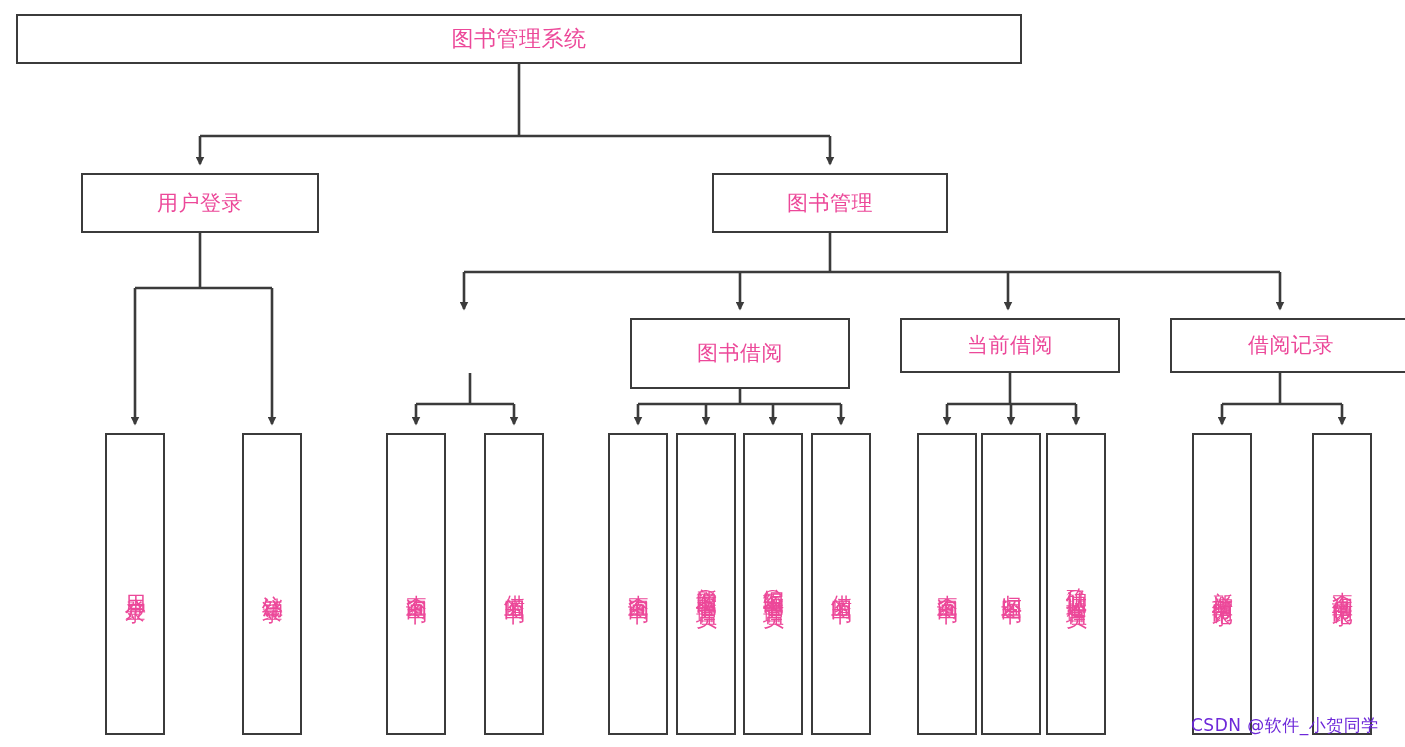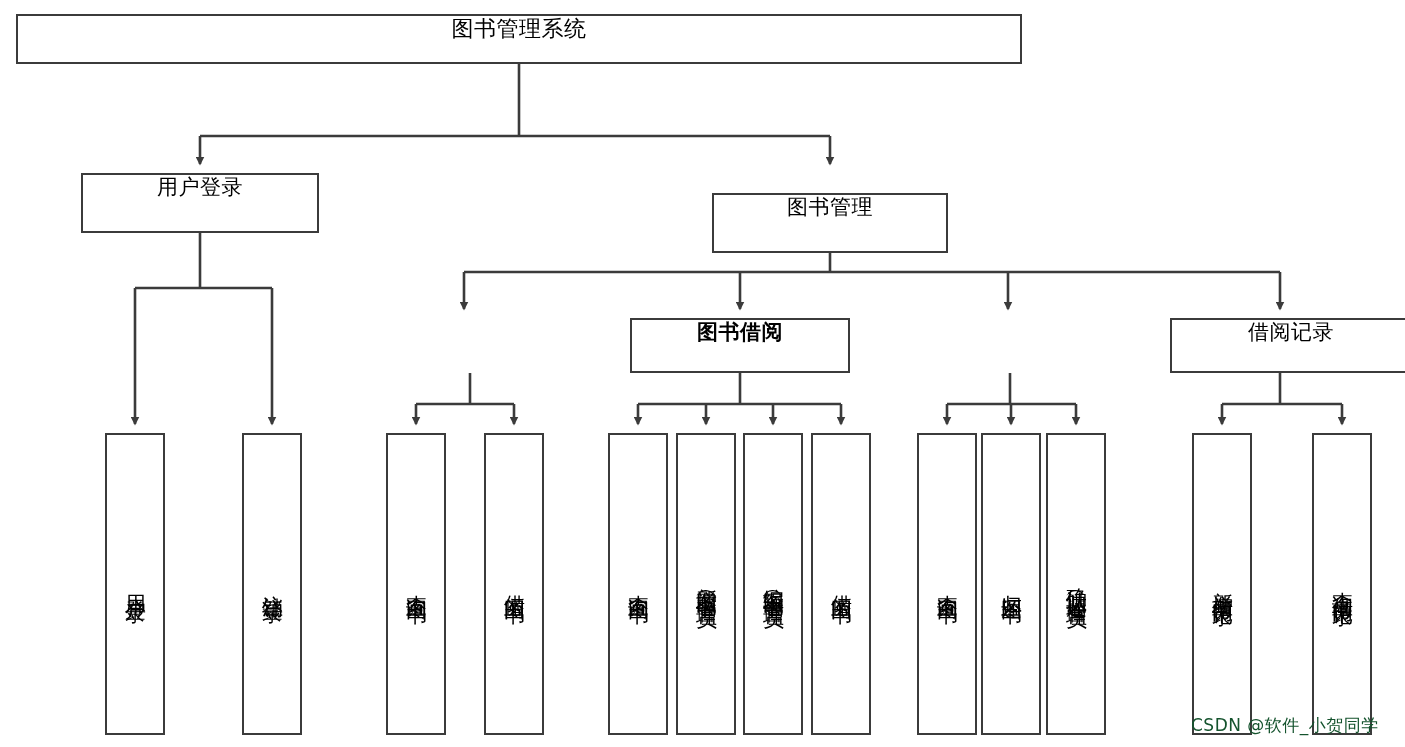--- a/index.html
+++ b/index.html
@@ -34,8 +34,9 @@
     background: #ffffff;
     border: 2px solid #3b3b3b;
     display: flex;
+    align-items: center;
     justify-content: center;
-    color: #000000;
+    color: #ec4899;
   }
   .node-label {
     display: block;

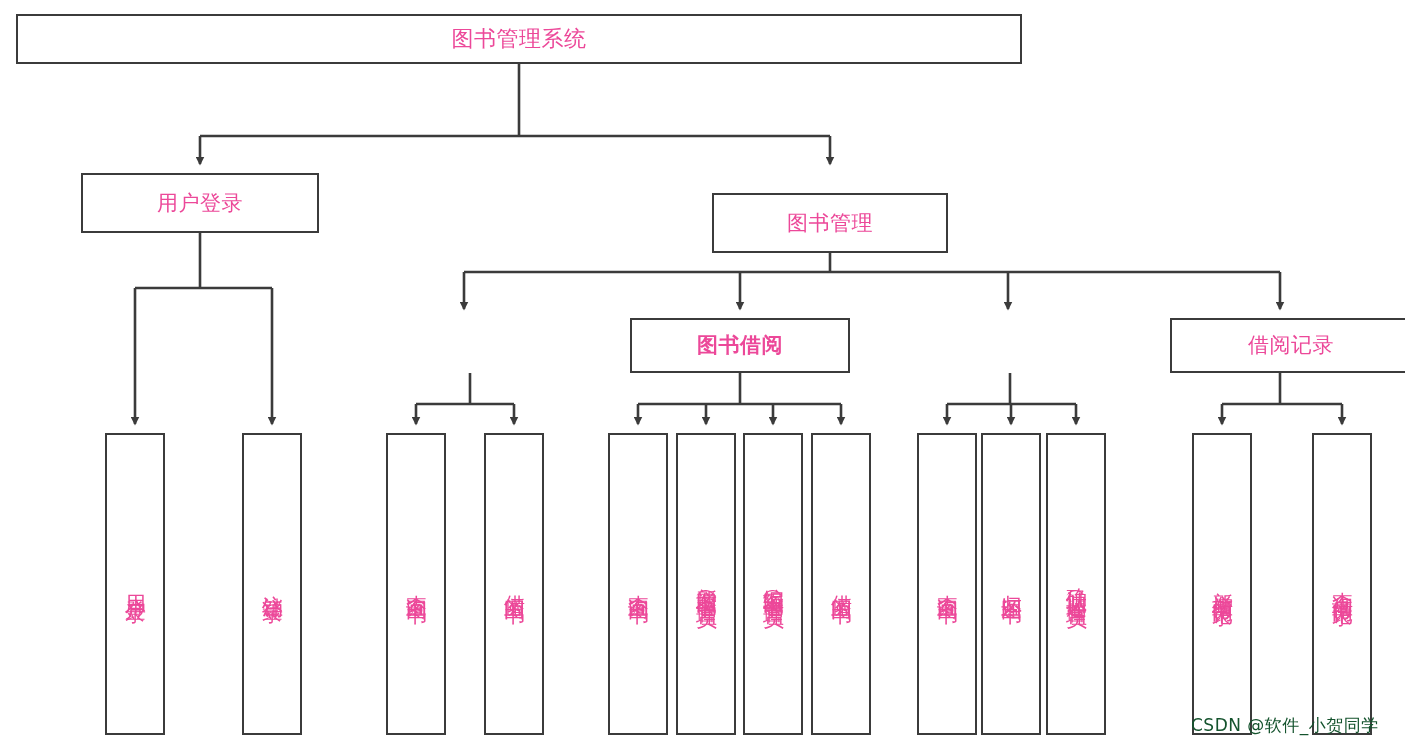--- a/index.html
+++ b/index.html
@@ -138,7 +138,7 @@
   <div class="node horiz" style="left:81px; top:173px; width:238px; height:60px;">
     <span class="node-label">用户登录</span>
   </div>
-  <div class="node horiz" style="left:712px; top:173px; width:236px; height:60px;margin-top:20px;">
+  <div class="node horiz" style="left:712px; top:173px; width:236px; height:60px;">
     <span class="node-label">图书管理</span>
   </div>
 

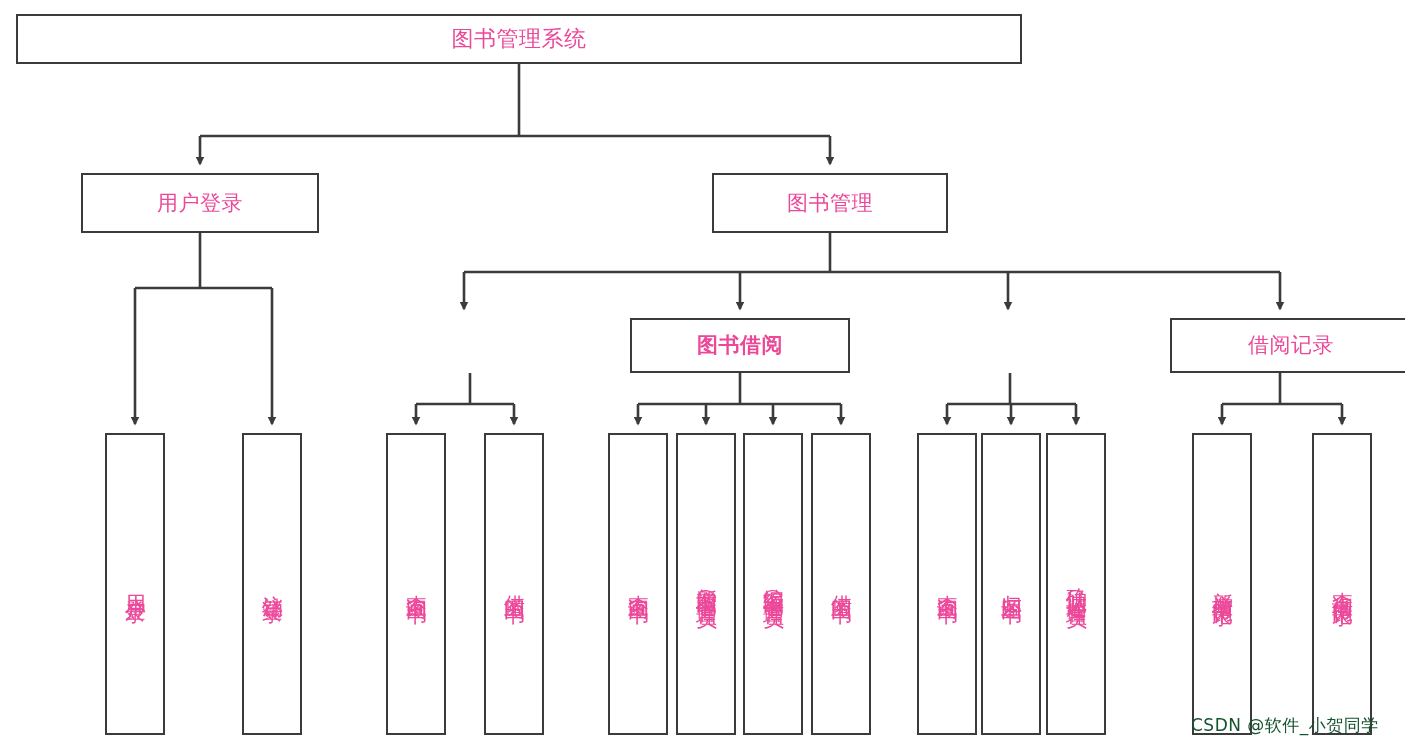--- a/index.html
+++ b/index.html
@@ -142,7 +142,7 @@
     <span class="node-label">图书管理</span>
   </div>
 
-  <div class="node horiz" style="left:630px; top:318px; width:220px; height:55px;font-weight:bold;">
+  <div class="node horiz" style="left:630px; top:318px; width:220px; height:71px;">
     <span class="node-label">图书借阅</span>
   </div>
   <div class="node horiz" style="left:1170px; top:318px; width:242px; height:55px;">

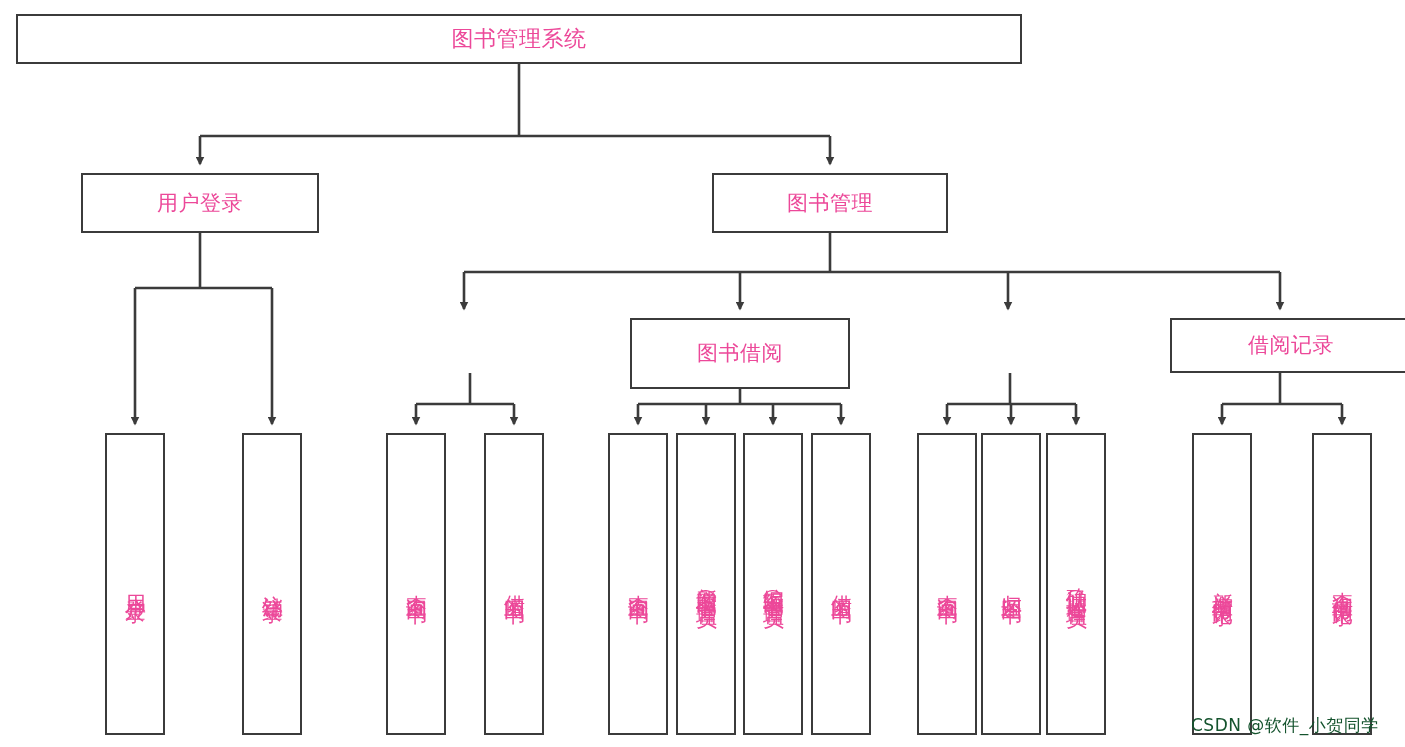--- a/index.html
+++ b/index.html
@@ -145,6 +145,9 @@
   <div class="node horiz" style="left:630px; top:318px; width:220px; height:71px;">
     <span class="node-label">图书借阅</span>
   </div>
+  <div class="node horiz" style="left:900px; top:318px; width:220px; height:55px;">
+    <span class="node-label">当前借阅</span>
+  </div>
   <div class="node horiz" style="left:1170px; top:318px; width:242px; height:55px;">
     <span class="node-label">借阅记录</span>
   </div>

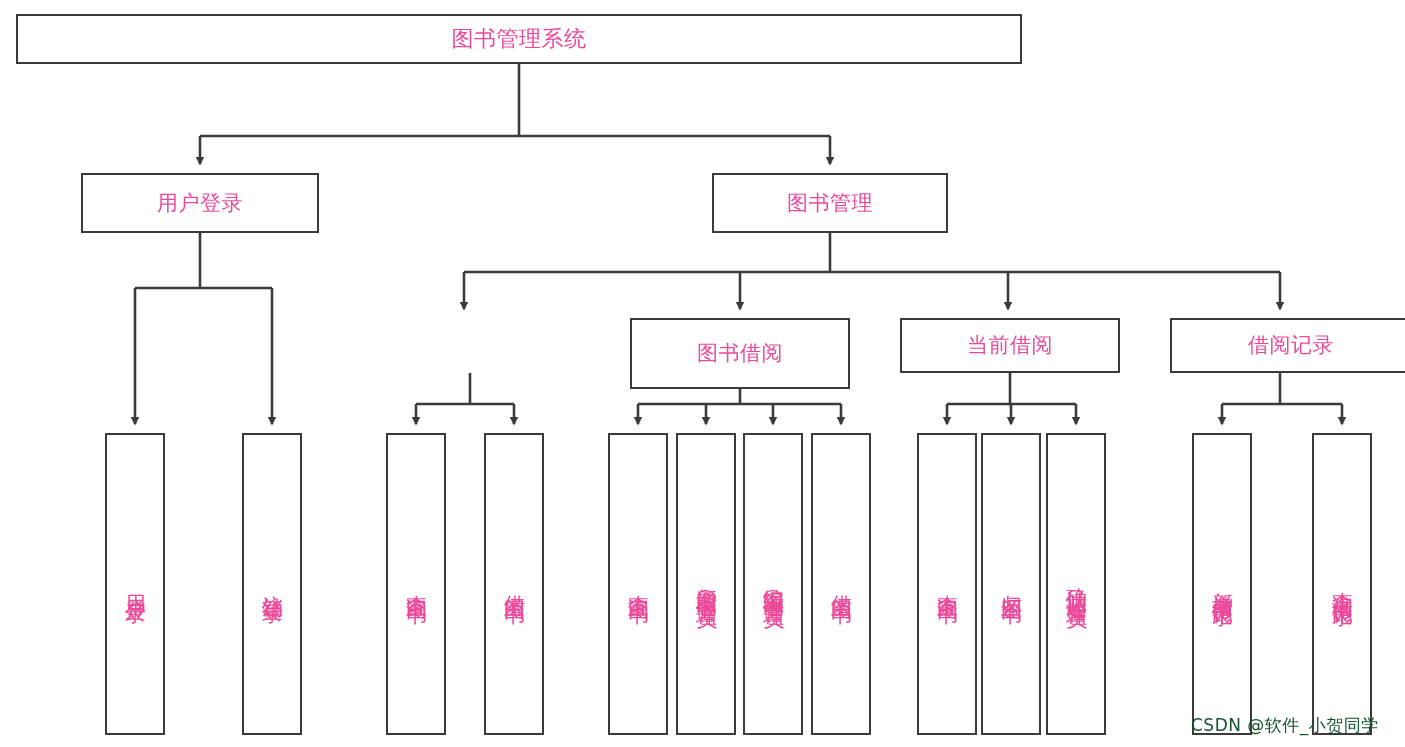--- a/index.html
+++ b/index.html
@@ -70,7 +70,7 @@
     left: 1191px;
     top: 714px;
     font-size: 17px;
-    color: #14532d;
+    color: #6d28d9;
     letter-spacing: 0.5px;
     white-space: nowrap;
     font-family: "DejaVu Sans", "Liberation Sans", sans-serif;

